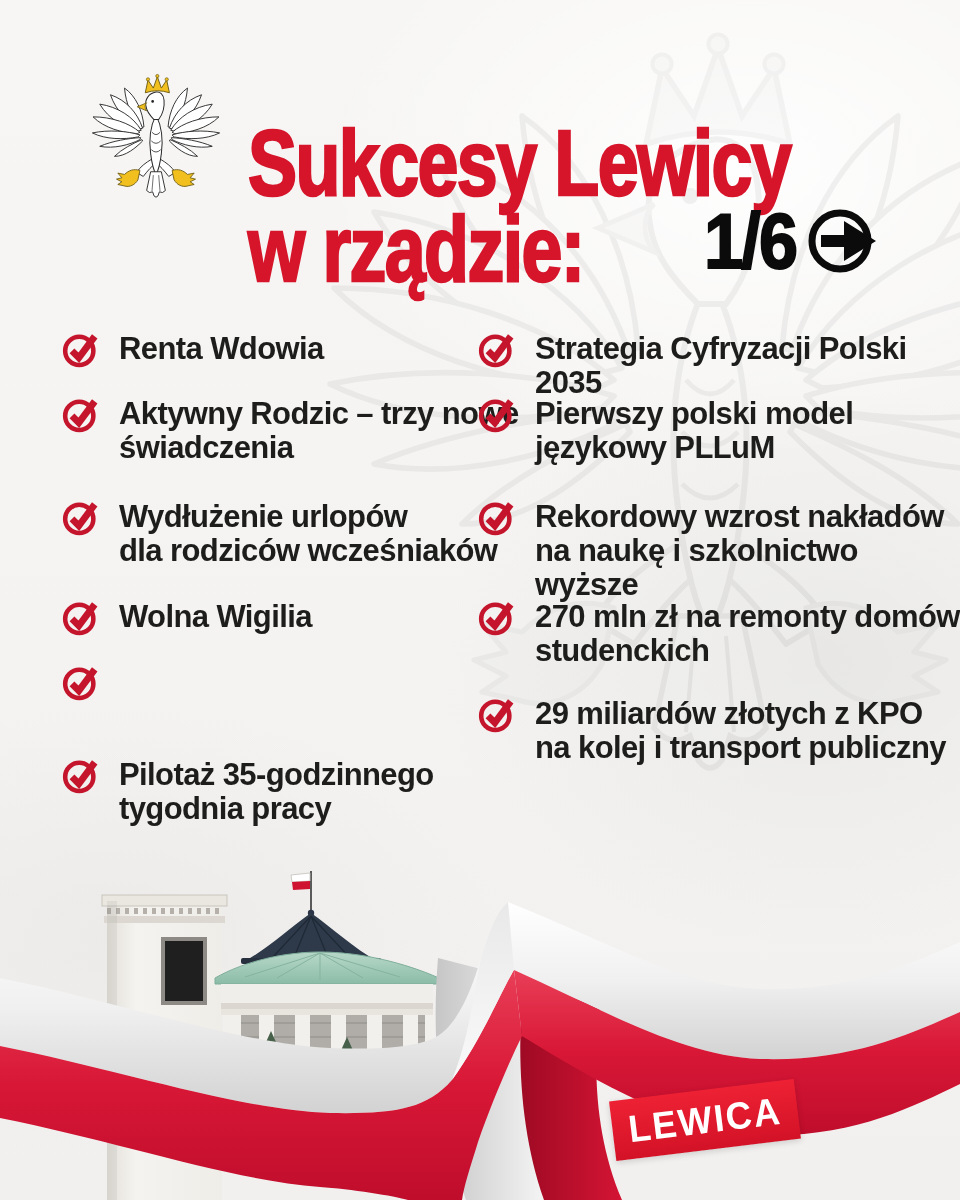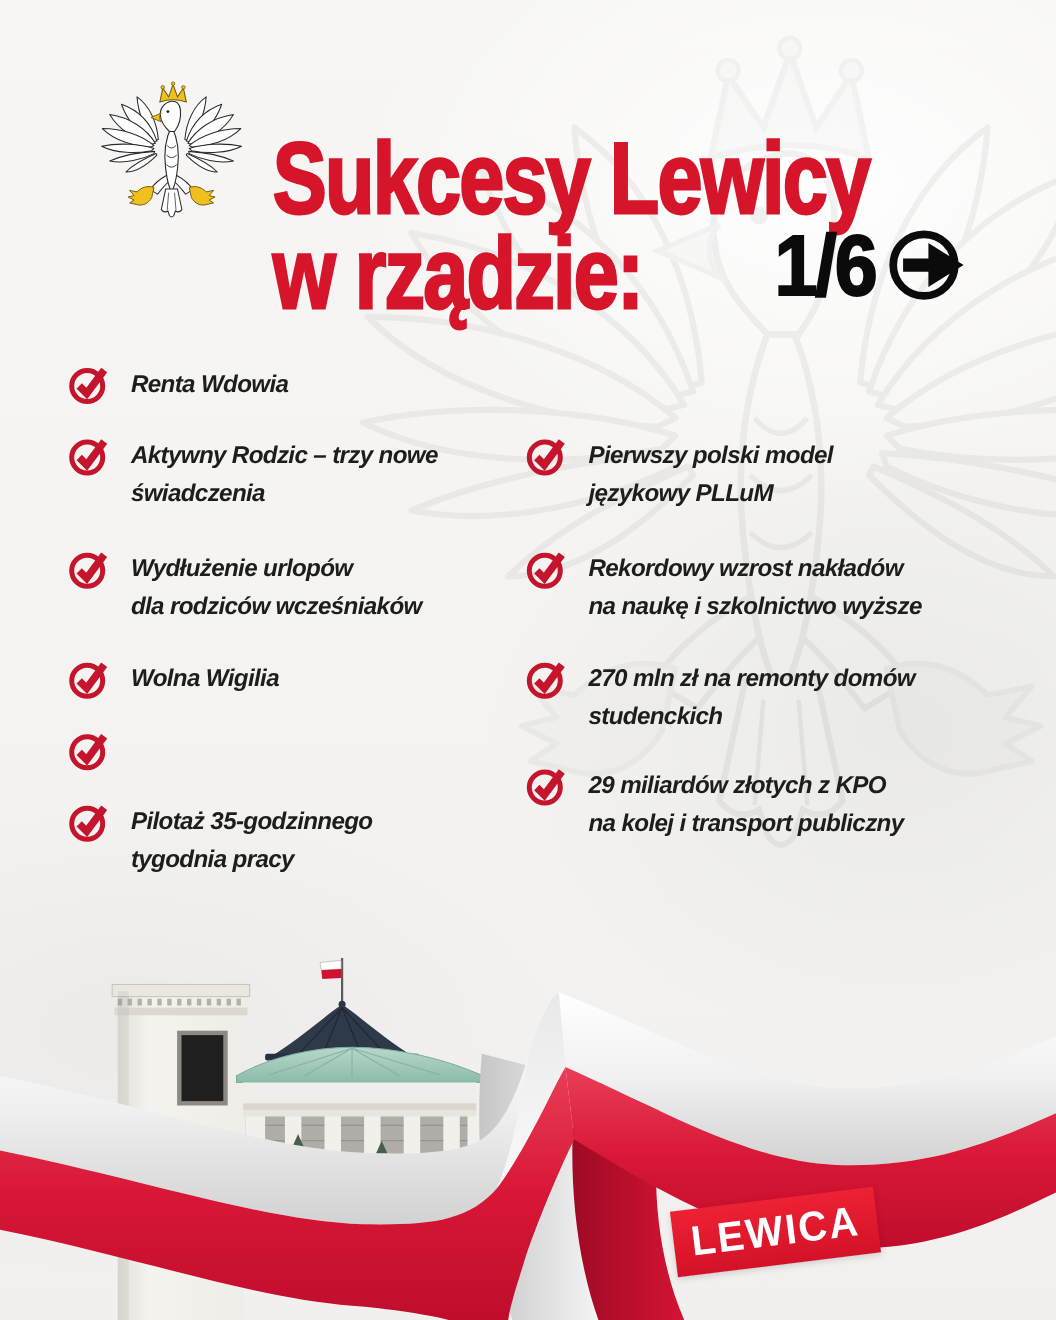--- a/index.html
+++ b/index.html
@@ -23,8 +23,8 @@
   .pager-arrow{width:76px;height:70px;display:block;cursor:pointer;}
   .row{position:absolute;display:flex;align-items:flex-start;gap:17px;z-index:2;}
   .check{width:40px;height:40px;flex:0 0 auto;}
-  .txt{font-size:22px;line-height:34px;font-weight:700;color:#1d1d1b;
-    letter-spacing:-.6px;white-space:pre-line;padding-top:2px;font-style:italic;}
+  .txt{font-size:31px;line-height:34px;font-weight:700;color:#1d1d1b;
+    letter-spacing:-.6px;white-space:pre-line;padding-top:2px;}
   .building{position:absolute;left:95px;top:865px;width:350px;height:340px;z-index:3;}
   .ribbon{position:absolute;left:0;top:840px;width:960px;height:360px;z-index:4;}
   .badge{position:absolute;left:612px;top:1090px;width:186px;height:60px;z-index:5;

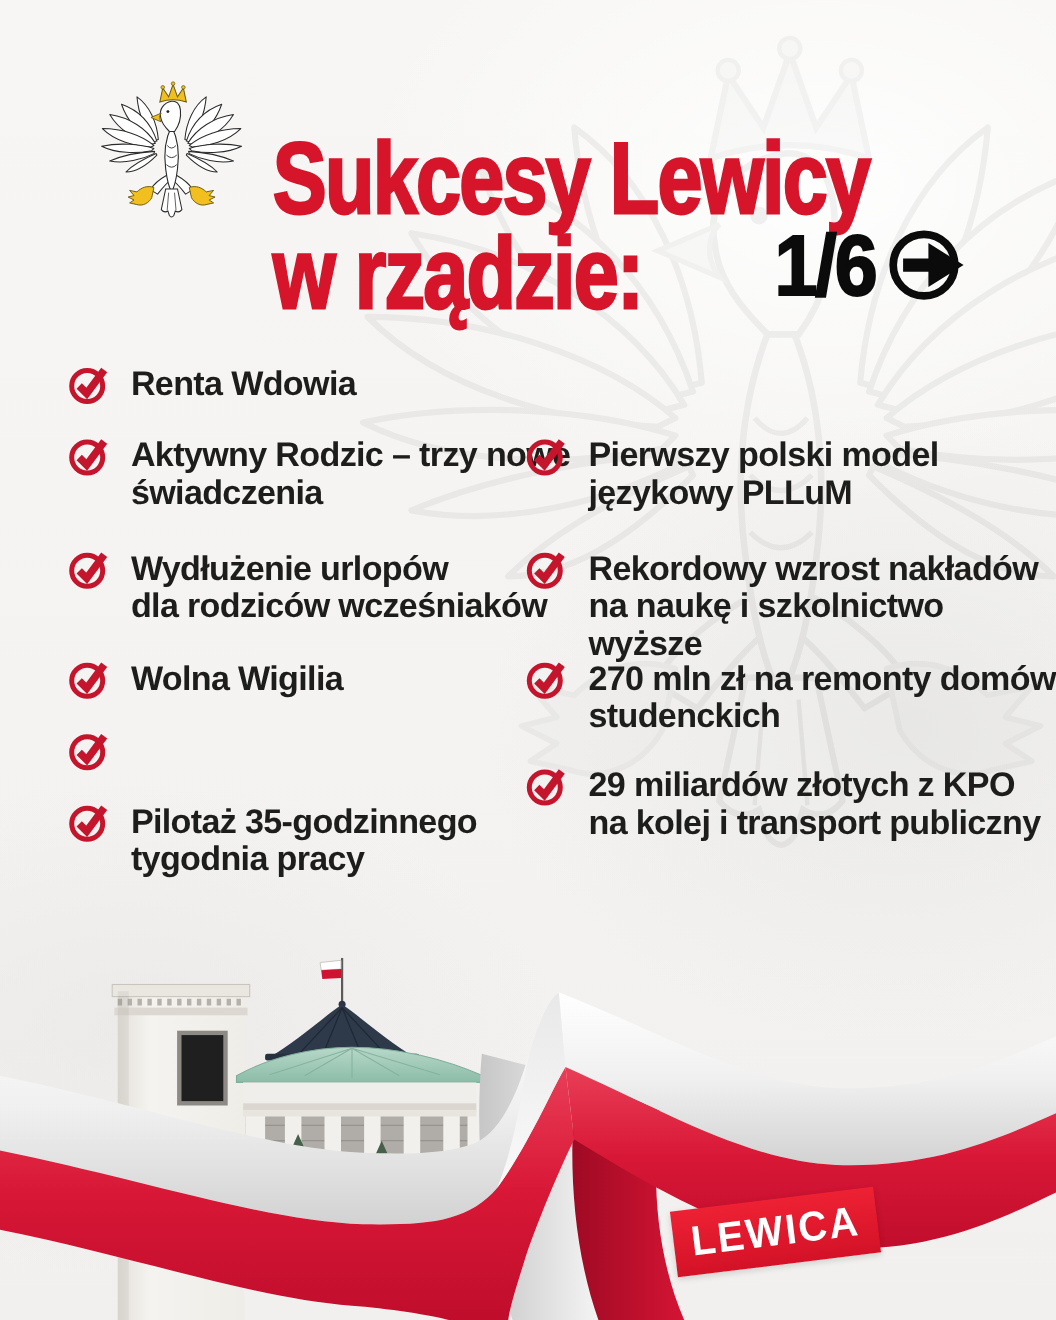--- a/index.html
+++ b/index.html
@@ -135,6 +135,13 @@
 tygodnia pracy</div>
   </div>
 
+  <div class="row" style="left:478px;top:330px">
+    <svg class="check" viewBox="0 0 44 44">
+        <circle cx="19" cy="23" r="15.5" fill="none" stroke="#c4152c" stroke-width="5"></circle>
+        <path d="M11,23 L18.5,30.5 L36,7" fill="none" stroke="#c4152c" stroke-width="7.5"></path>
+      </svg>
+    <div class="txt">Strategia Cyfryzacji Polski 2035</div>
+  </div>
   <div class="row" style="left:478px;top:498px">
     <svg class="check" viewBox="0 0 44 44">
         <circle cx="19" cy="23" r="15.5" fill="none" stroke="#c4152c" stroke-width="5"></circle>

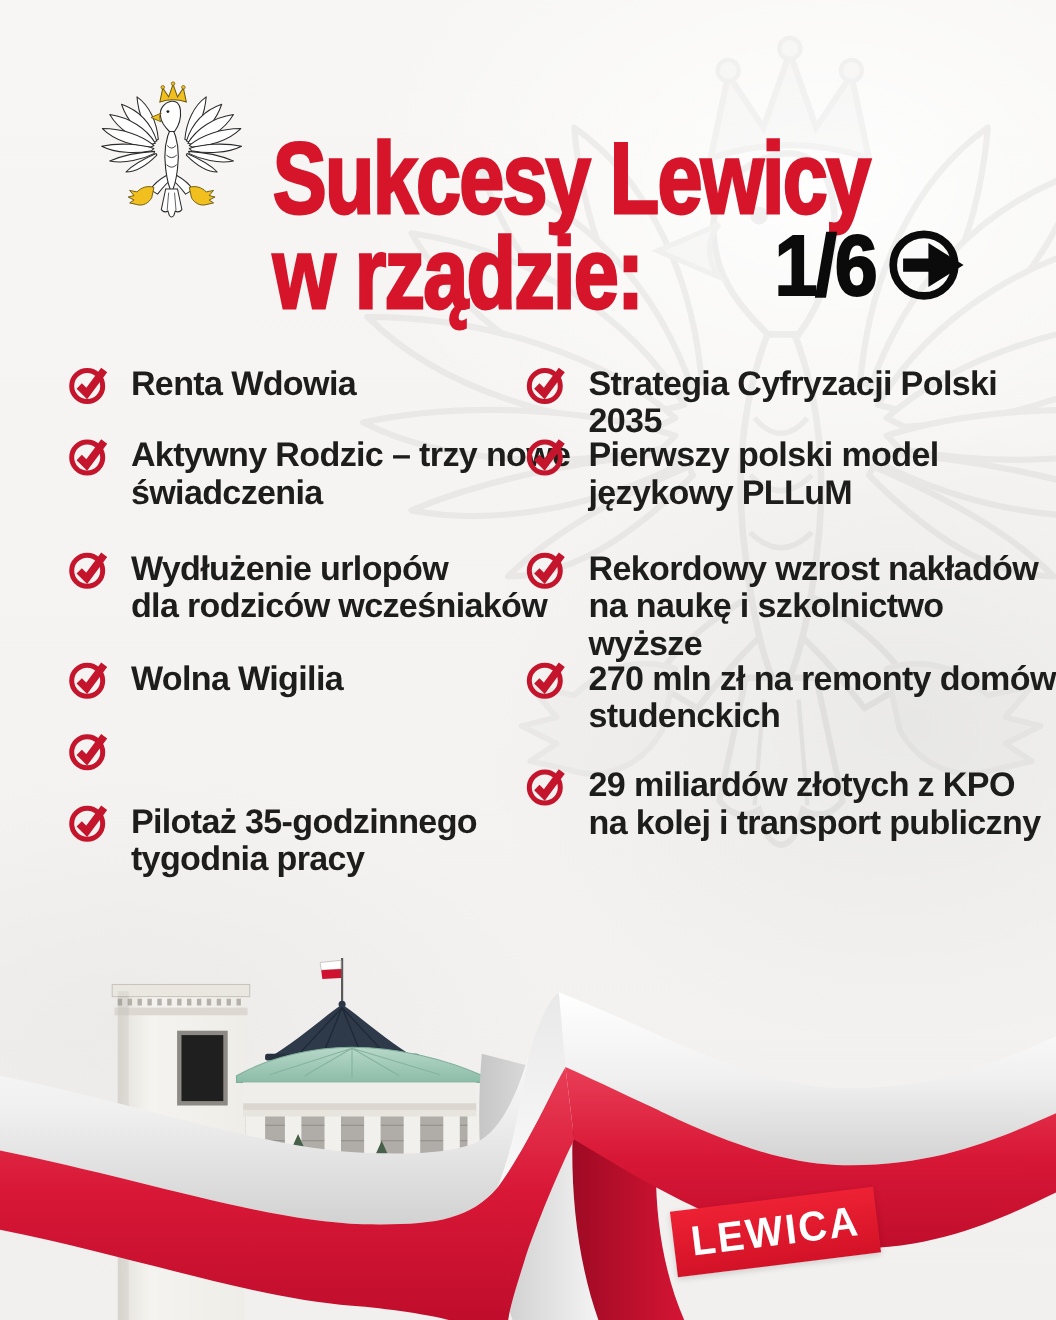--- a/index.html
+++ b/index.html
@@ -126,7 +126,7 @@
         <path d="M11,23 L18.5,30.5 L36,7" fill="none" stroke="#c4152c" stroke-width="7.5"></path>
       </svg>
   </div>
-  <div class="row" style="left:62px;top:728px">
+  <div class="row" style="left:62px;top:756px">
     <svg class="check" viewBox="0 0 44 44">
         <circle cx="19" cy="23" r="15.5" fill="none" stroke="#c4152c" stroke-width="5"></circle>
         <path d="M11,23 L18.5,30.5 L36,7" fill="none" stroke="#c4152c" stroke-width="7.5"></path>

